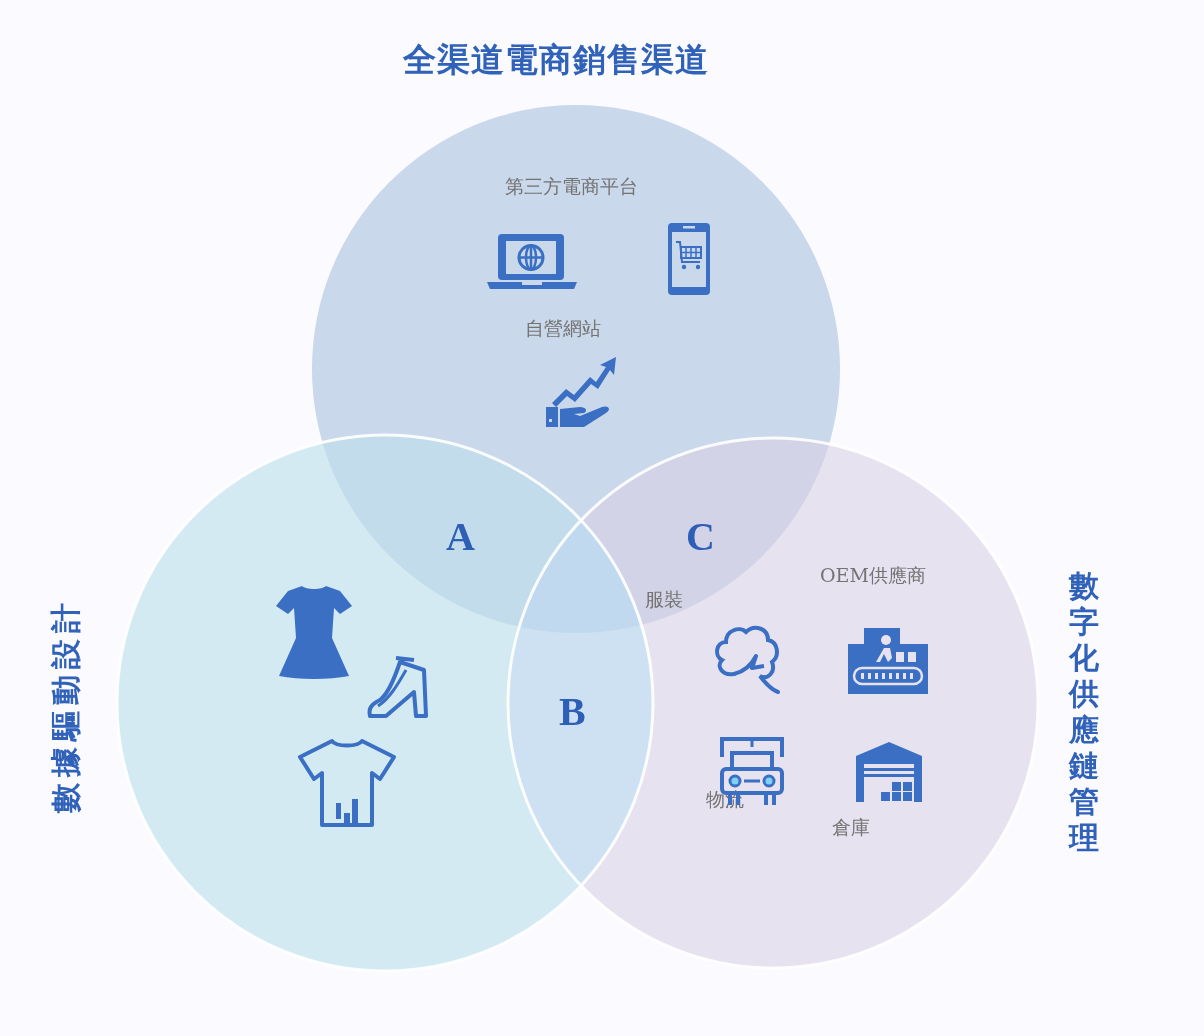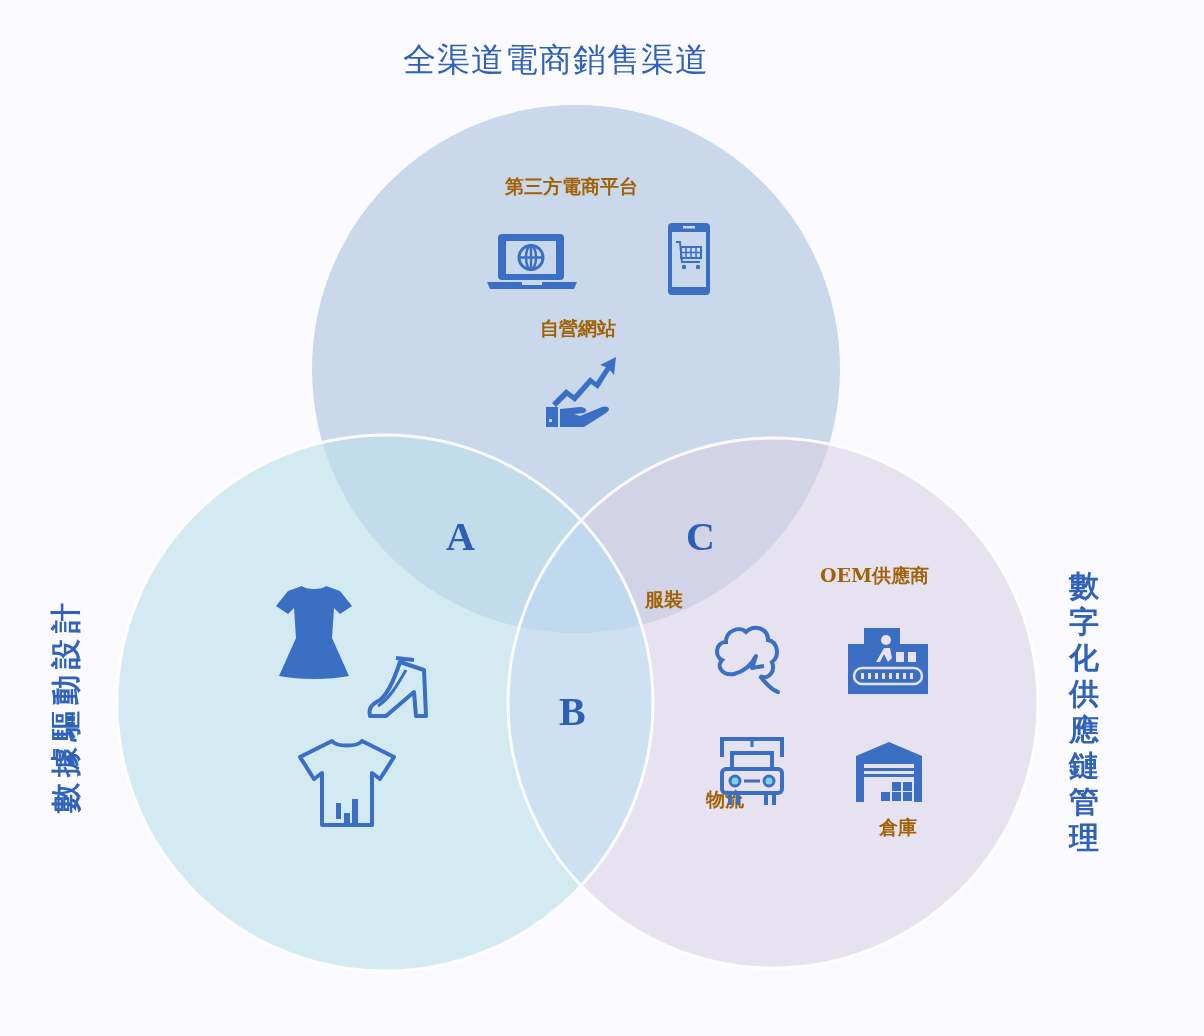--- a/index.html
+++ b/index.html
@@ -12,7 +12,7 @@
   .title {
     position: absolute; left: 0; width: 1112px; top: 38px; text-align: center;
     color: #2f62b8; font-family: "DejaVu Sans", "Liberation Sans", sans-serif;
-    font-size: 33px; font-weight: normal; letter-spacing: 1px;
+    font-size: 33px; font-weight: bold; letter-spacing: 1px;
   }
   .vtext {
     position: absolute; color: #2f62b8;

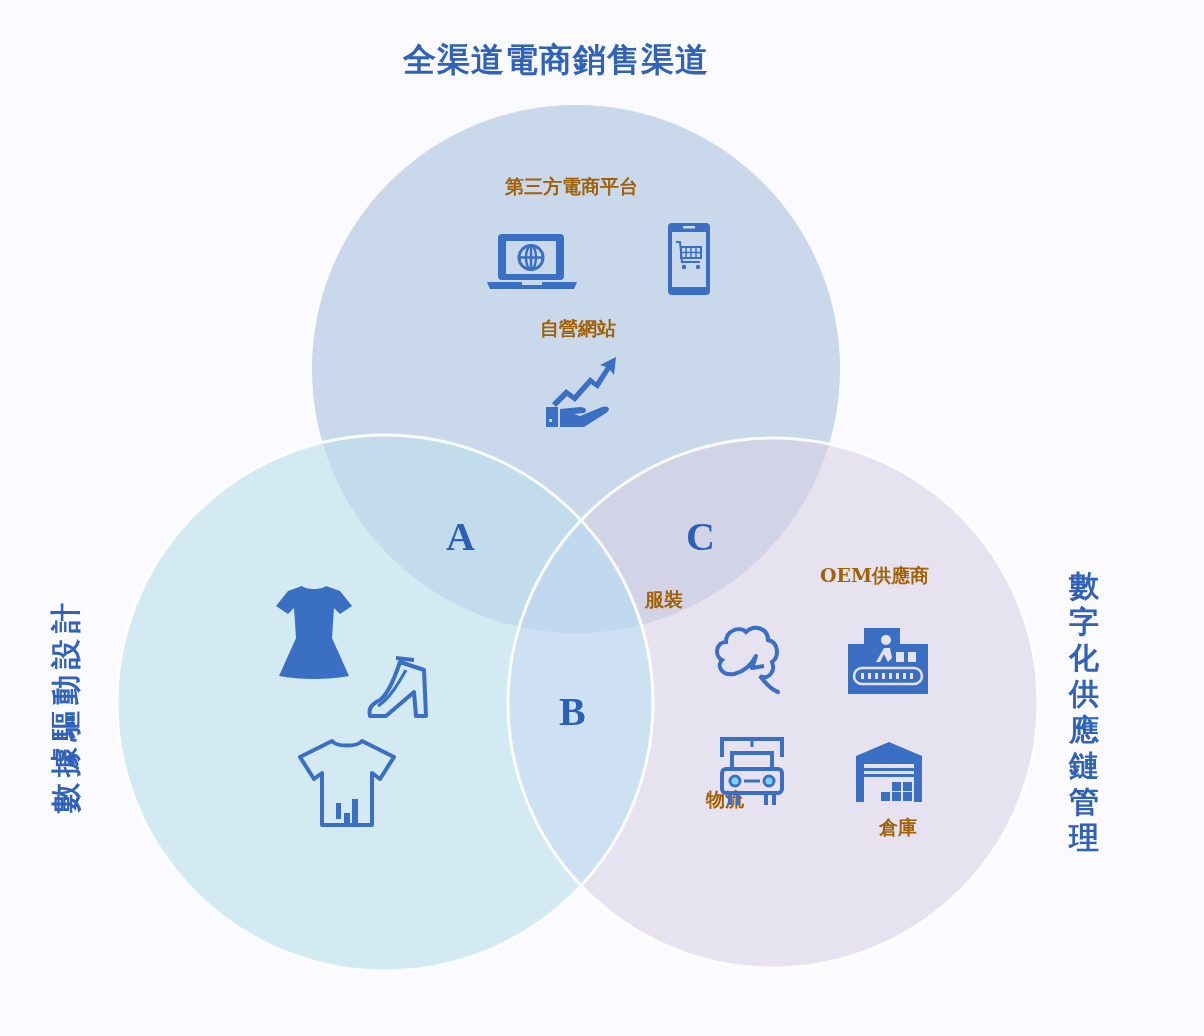--- a/index.html
+++ b/index.html
@@ -21,9 +21,8 @@
   }
   .vtext span { display: block; }
   .label {
-    position: absolute; color: #a16207; font-size: 19px; white-space: nowrap;
+    position: absolute; color: #737373; font-size: 19px; white-space: nowrap;
     font-family: "DejaVu Serif", "Liberation Serif", serif;
-    font-weight: bold;
   }
   .letter {
     position: absolute; color: #2c5fb5; font-size: 40px; font-weight: bold;

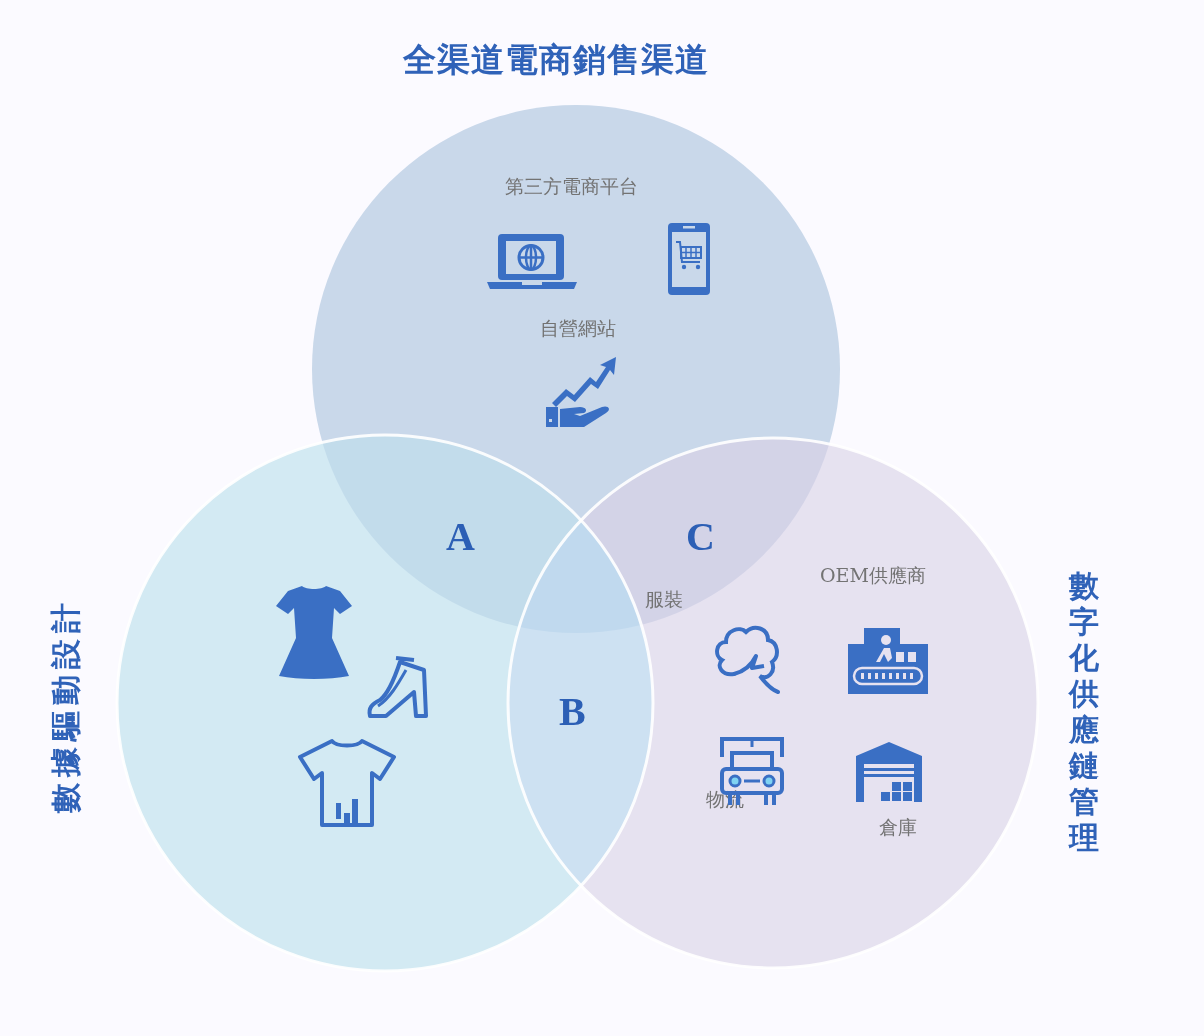--- a/index.html
+++ b/index.html
@@ -90,7 +90,7 @@
 </div>
 
 <div class="label" style="left:505px; top:174px;">第三方電商平台</div>
-<div class="label" style="left:540px; top:316px;">自營網站</div>
+<div class="label" style="left:525px; top:316px;">自營網站</div>
 
 <svg class="icon" style="left:486px; top:232px;" width="92" height="60" viewBox="0 0 92 60">
   <rect x="12" y="2" width="66" height="46" rx="4" fill="#3a6fc4"></rect>

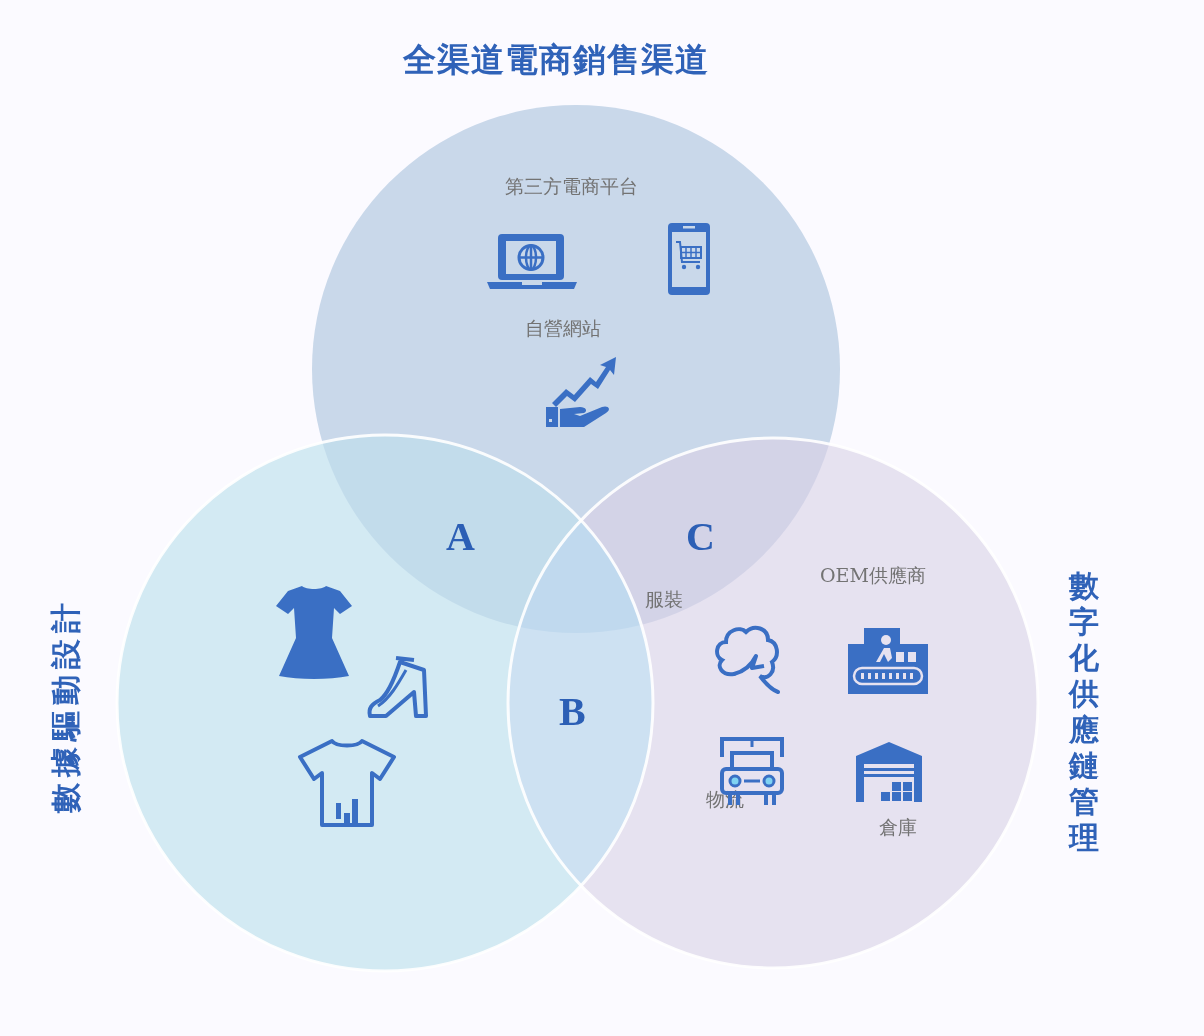--- a/index.html
+++ b/index.html
@@ -147,7 +147,7 @@
 <div class="label" style="left:645px; top:587px;">服裝</div>
 <div class="label" style="left:820px; top:563px;">OEM供應商</div>
 <div class="label" style="left:706px; top:787px;">物流</div>
-<div class="label" style="left:832px; top:815px;margin-left:47px;">倉庫</div>
+<div class="label" style="left:832px; top:815px;">倉庫</div>
 
 <svg class="icon" style="left:712px; top:622px;" width="72" height="76" viewBox="0 0 72 76">
   <path d="M22 52 C10 54 4 44 10 38 C2 34 4 20 14 20 C14 8 28 4 34 10 C42 2 56 6 56 18 C66 20 68 34 60 40 C64 50 56 58 48 54 C54 62 60 68 66 70" fill="none" stroke="#3a6fc4" stroke-width="4" stroke-linecap="round"></path>

